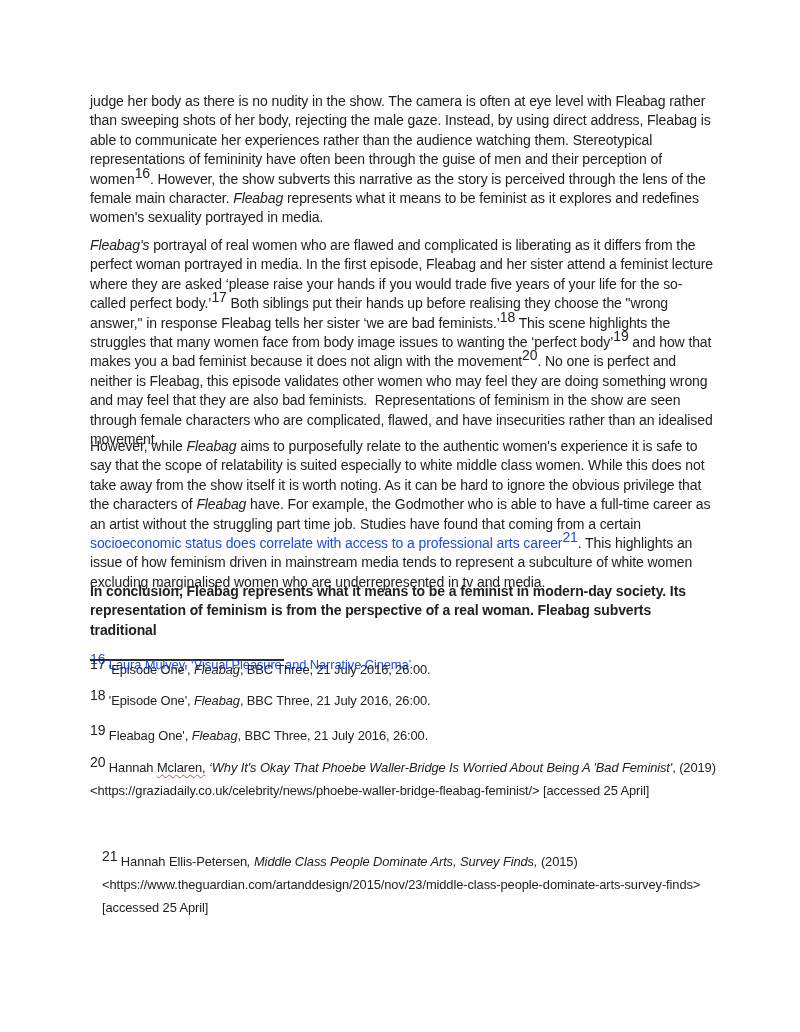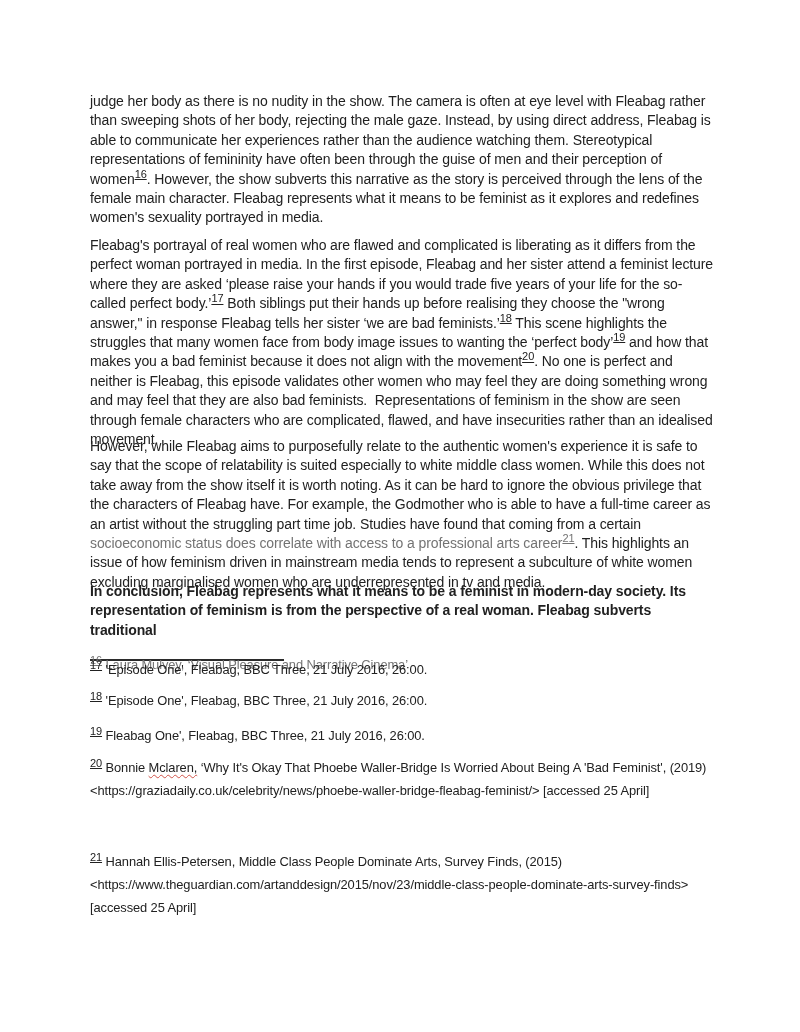--- a/index.html
+++ b/index.html
@@ -32,10 +32,9 @@
   }
   .footnote.loose{line-height:23px;}
   .sup{
-    font-size:11px;
+    font-size:14px;
     vertical-align:super;
     line-height:0;
-    text-decoration:underline;
   }
   .i{}
   .gray{color:#737373;}

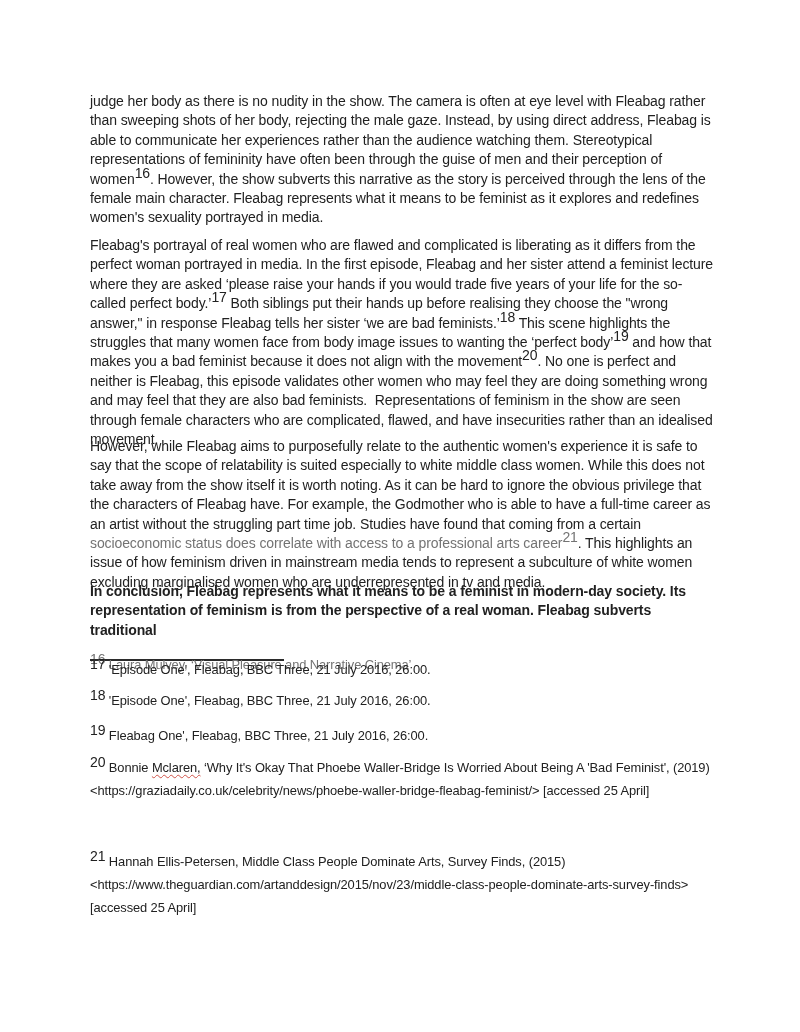--- a/index.html
+++ b/index.html
@@ -36,7 +36,7 @@
     vertical-align:super;
     line-height:0;
   }
-  .i{}
+  .i{font-style:italic;}
   .gray{color:#737373;}
   .squiggle{
     text-decoration:underline wavy #d0544a 1px;

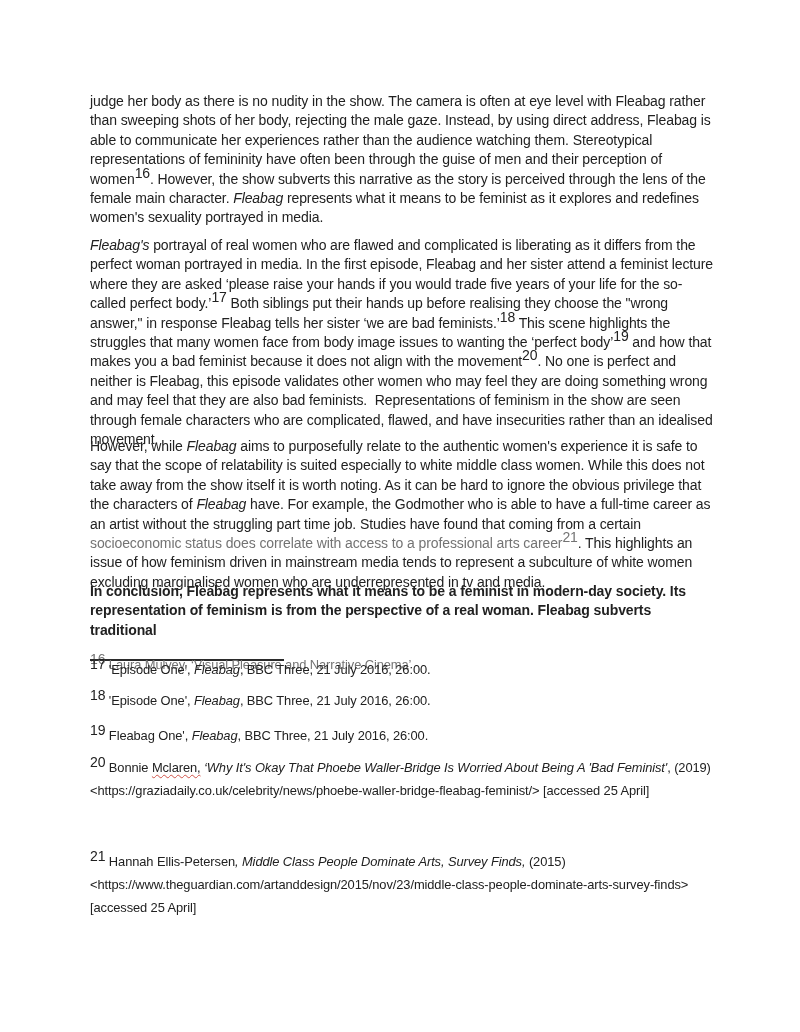--- a/index.html
+++ b/index.html
@@ -37,7 +37,7 @@
     line-height:0;
   }
   .i{font-style:italic;}
-  .gray{color:#737373;}
+  .gray{color:#1d4ed8;}
   .squiggle{
     text-decoration:underline wavy #d0544a 1px;
     text-underline-offset:2px;

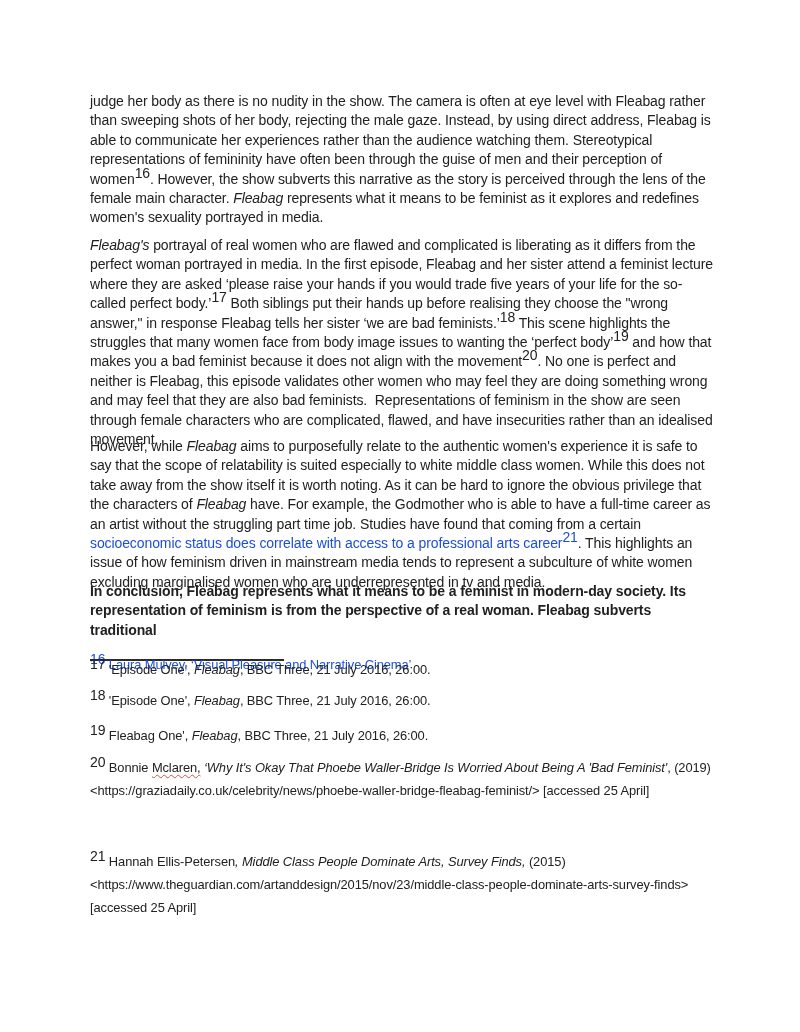--- a/index.html
+++ b/index.html
@@ -68,7 +68,7 @@
       <div class="footnote" style="top: 660px;"><span class="sup">17</span><span> 'Episode One', </span><span class="i">Fleabag</span><span>, BBC Three, 21 July 2016, 26:00.</span></div>
       <div class="footnote" style="top: 691px;"><span class="sup">18</span><span> 'Episode One', </span><span class="i">Fleabag</span><span>, BBC Three, 21 July 2016, 26:00.</span></div>
       <div class="footnote" style="top: 726px;"><span class="sup">19</span><span> Fleabag One', </span><span class="i">Fleabag</span><span>, BBC Three, 21 July 2016, 26:00.</span></div>
-      <div class="footnote loose" style="top: 756px;"><span class="sup">20</span><span> Bonnie </span><span class="squiggle">Mclaren,</span><span> </span><span class="i">‘Why It's Okay That Phoebe Waller-Bridge Is Worried About Being A 'Bad Feminist'</span><span>, (2019) &lt;https://graziadaily.co.uk/celebrity/news/phoebe-waller-bridge-fleabag-feminist/&gt; [accessed 25 April]</span></div>
+      <div class="footnote loose" style="top: 756px;"><span class="sup">20</span><span> Hannah </span><span class="squiggle">Mclaren,</span><span> </span><span class="i">‘Why It's Okay That Phoebe Waller-Bridge Is Worried About Being A 'Bad Feminist'</span><span>, (2019) &lt;https://graziadaily.co.uk/celebrity/news/phoebe-waller-bridge-fleabag-feminist/&gt; [accessed 25 April]</span></div>
       <div class="footnote loose" style="top: 850px;"><span class="sup">21</span><span> Hannah Ellis-Petersen</span><span class="i">, Middle Class People Dominate Arts, Survey Finds,</span><span> (2015) &lt;https://www.theguardian.com/artanddesign/2015/nov/23/middle-class-people-dominate-arts-survey-finds&gt; [accessed 25 April]</span></div>
     </div>
 </div>

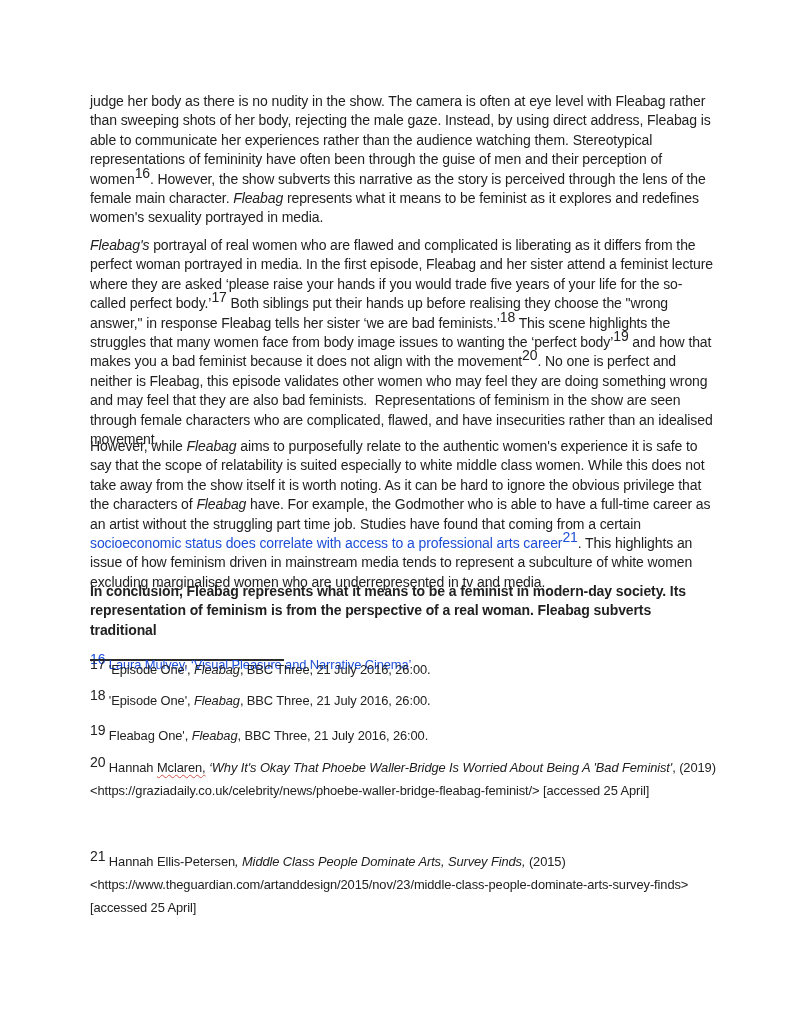--- a/index.html
+++ b/index.html
@@ -69,7 +69,7 @@
       <div class="footnote" style="top: 691px;"><span class="sup">18</span><span> 'Episode One', </span><span class="i">Fleabag</span><span>, BBC Three, 21 July 2016, 26:00.</span></div>
       <div class="footnote" style="top: 726px;"><span class="sup">19</span><span> Fleabag One', </span><span class="i">Fleabag</span><span>, BBC Three, 21 July 2016, 26:00.</span></div>
       <div class="footnote loose" style="top: 756px;"><span class="sup">20</span><span> Hannah </span><span class="squiggle">Mclaren,</span><span> </span><span class="i">‘Why It's Okay That Phoebe Waller-Bridge Is Worried About Being A 'Bad Feminist'</span><span>, (2019) &lt;https://graziadaily.co.uk/celebrity/news/phoebe-waller-bridge-fleabag-feminist/&gt; [accessed 25 April]</span></div>
-      <div class="footnote loose" style="top: 850px;"><span class="sup">21</span><span> Hannah Ellis-Petersen</span><span class="i">, Middle Class People Dominate Arts, Survey Finds,</span><span> (2015) &lt;https://www.theguardian.com/artanddesign/2015/nov/23/middle-class-people-dominate-arts-survey-finds&gt; [accessed 25 April]</span></div>
+      <div class="footnote loose" style="top: 850px; margin-left: 12px;"><span class="sup">21</span><span> Hannah Ellis-Petersen</span><span class="i">, Middle Class People Dominate Arts, Survey Finds,</span><span> (2015) &lt;https://www.theguardian.com/artanddesign/2015/nov/23/middle-class-people-dominate-arts-survey-finds&gt; [accessed 25 April]</span></div>
     </div>
 </div>
 

